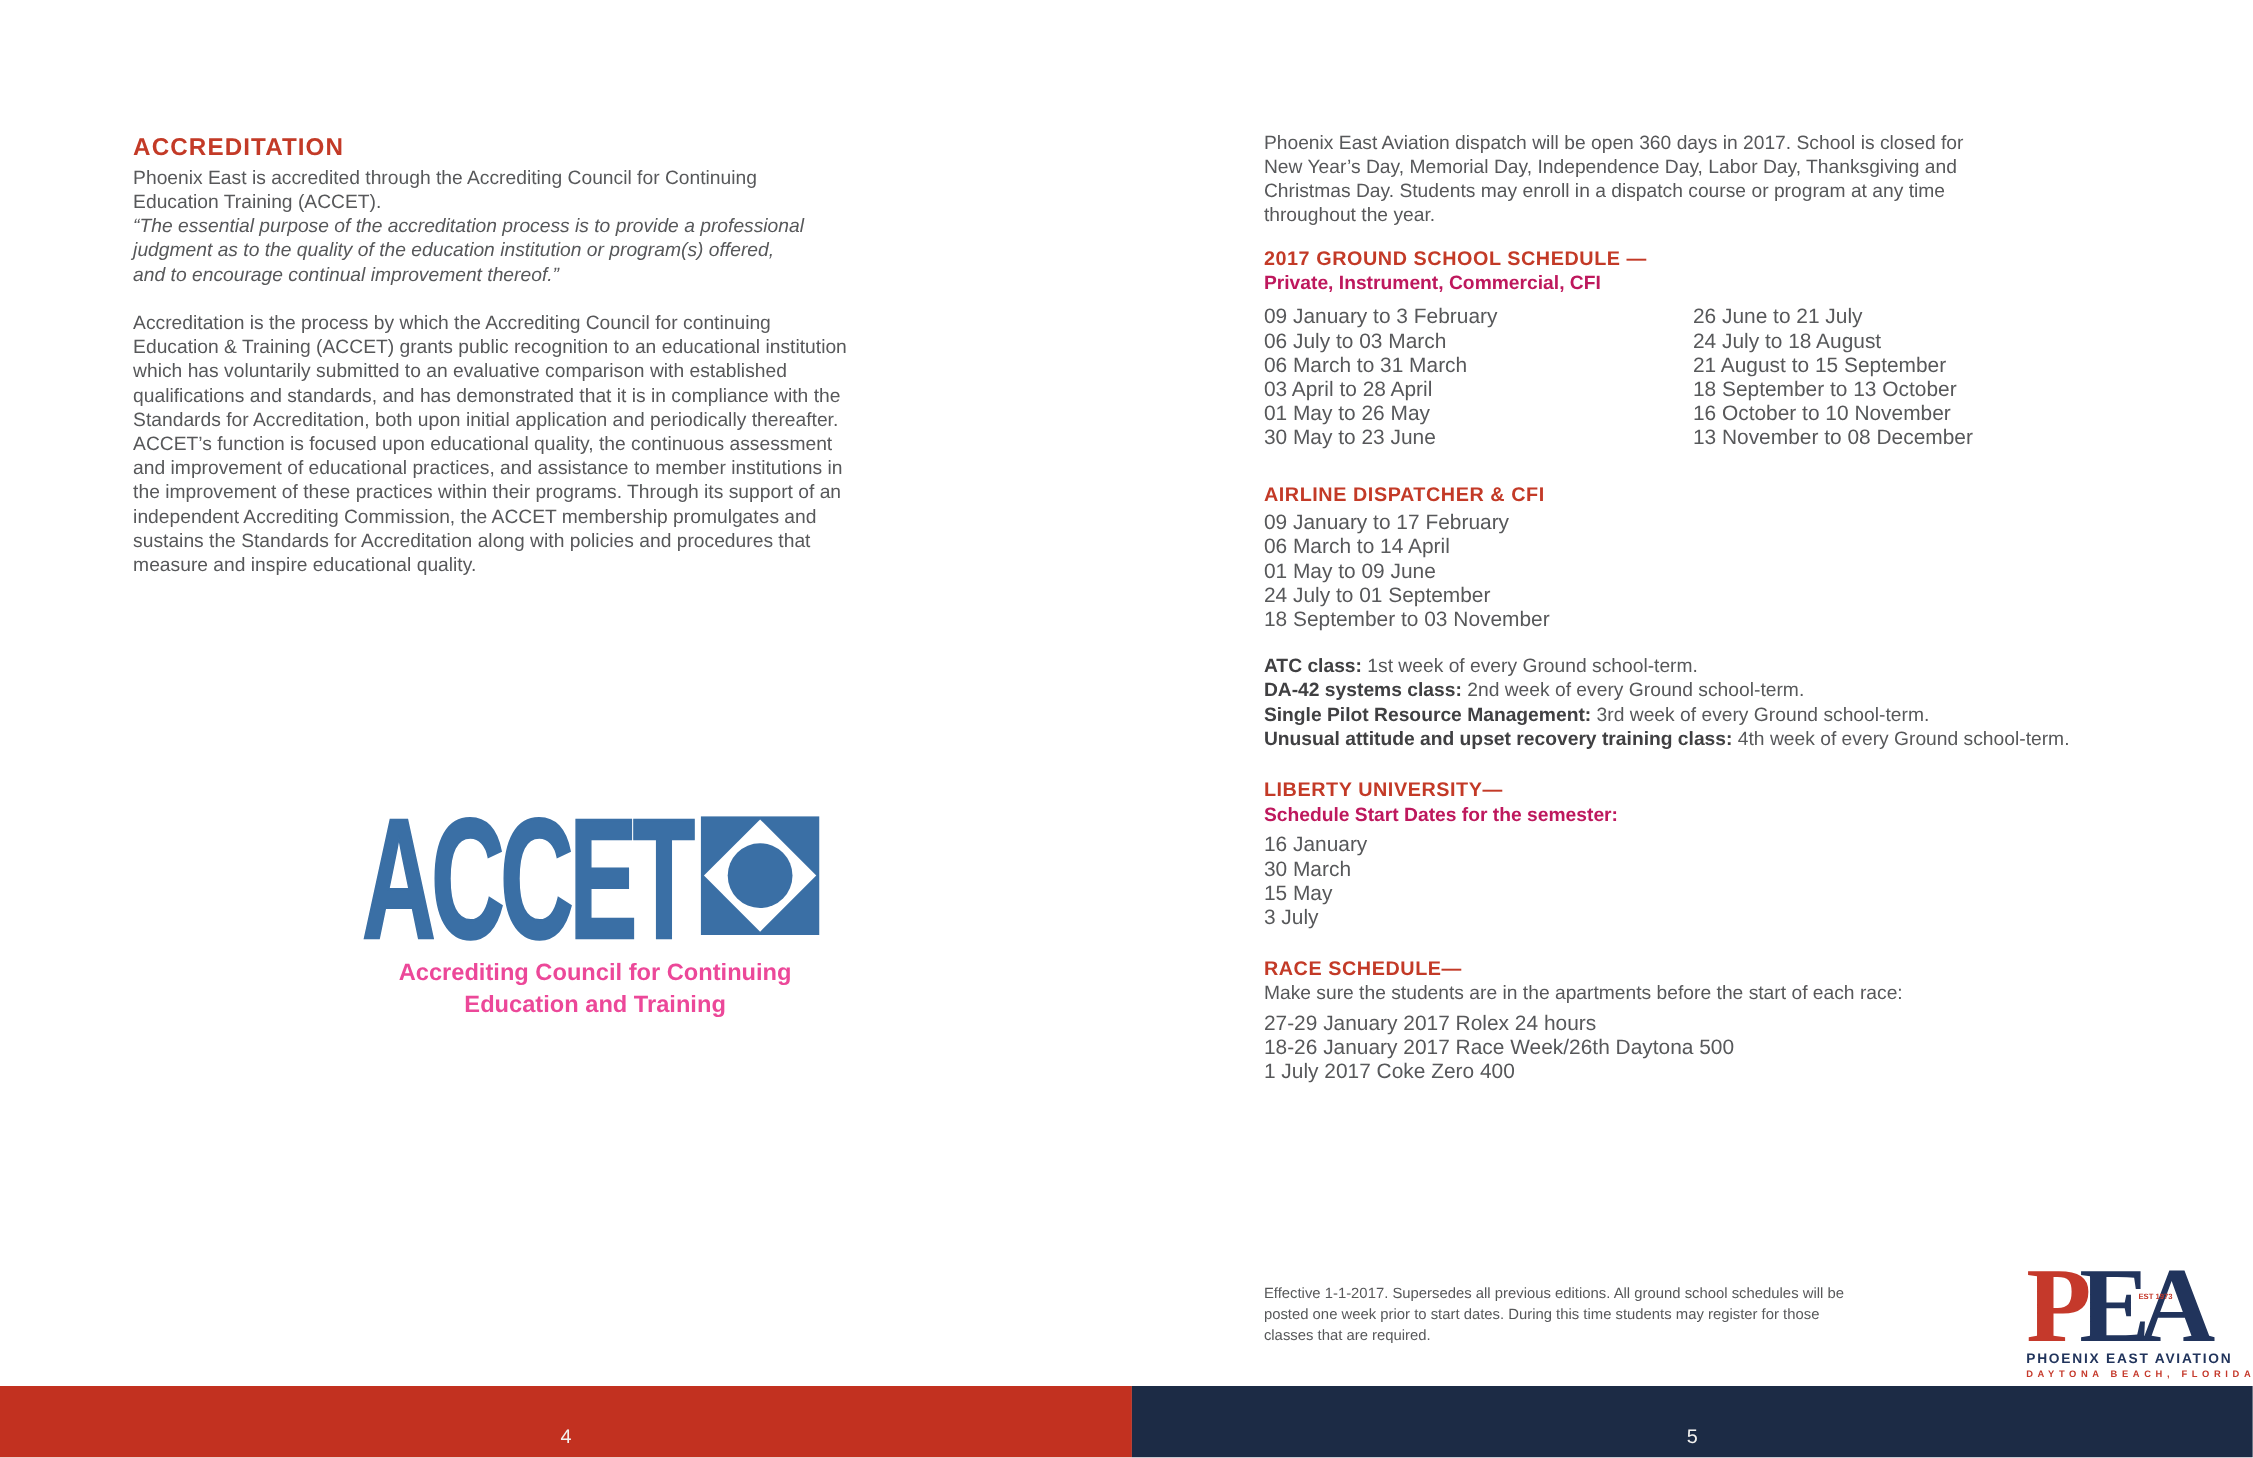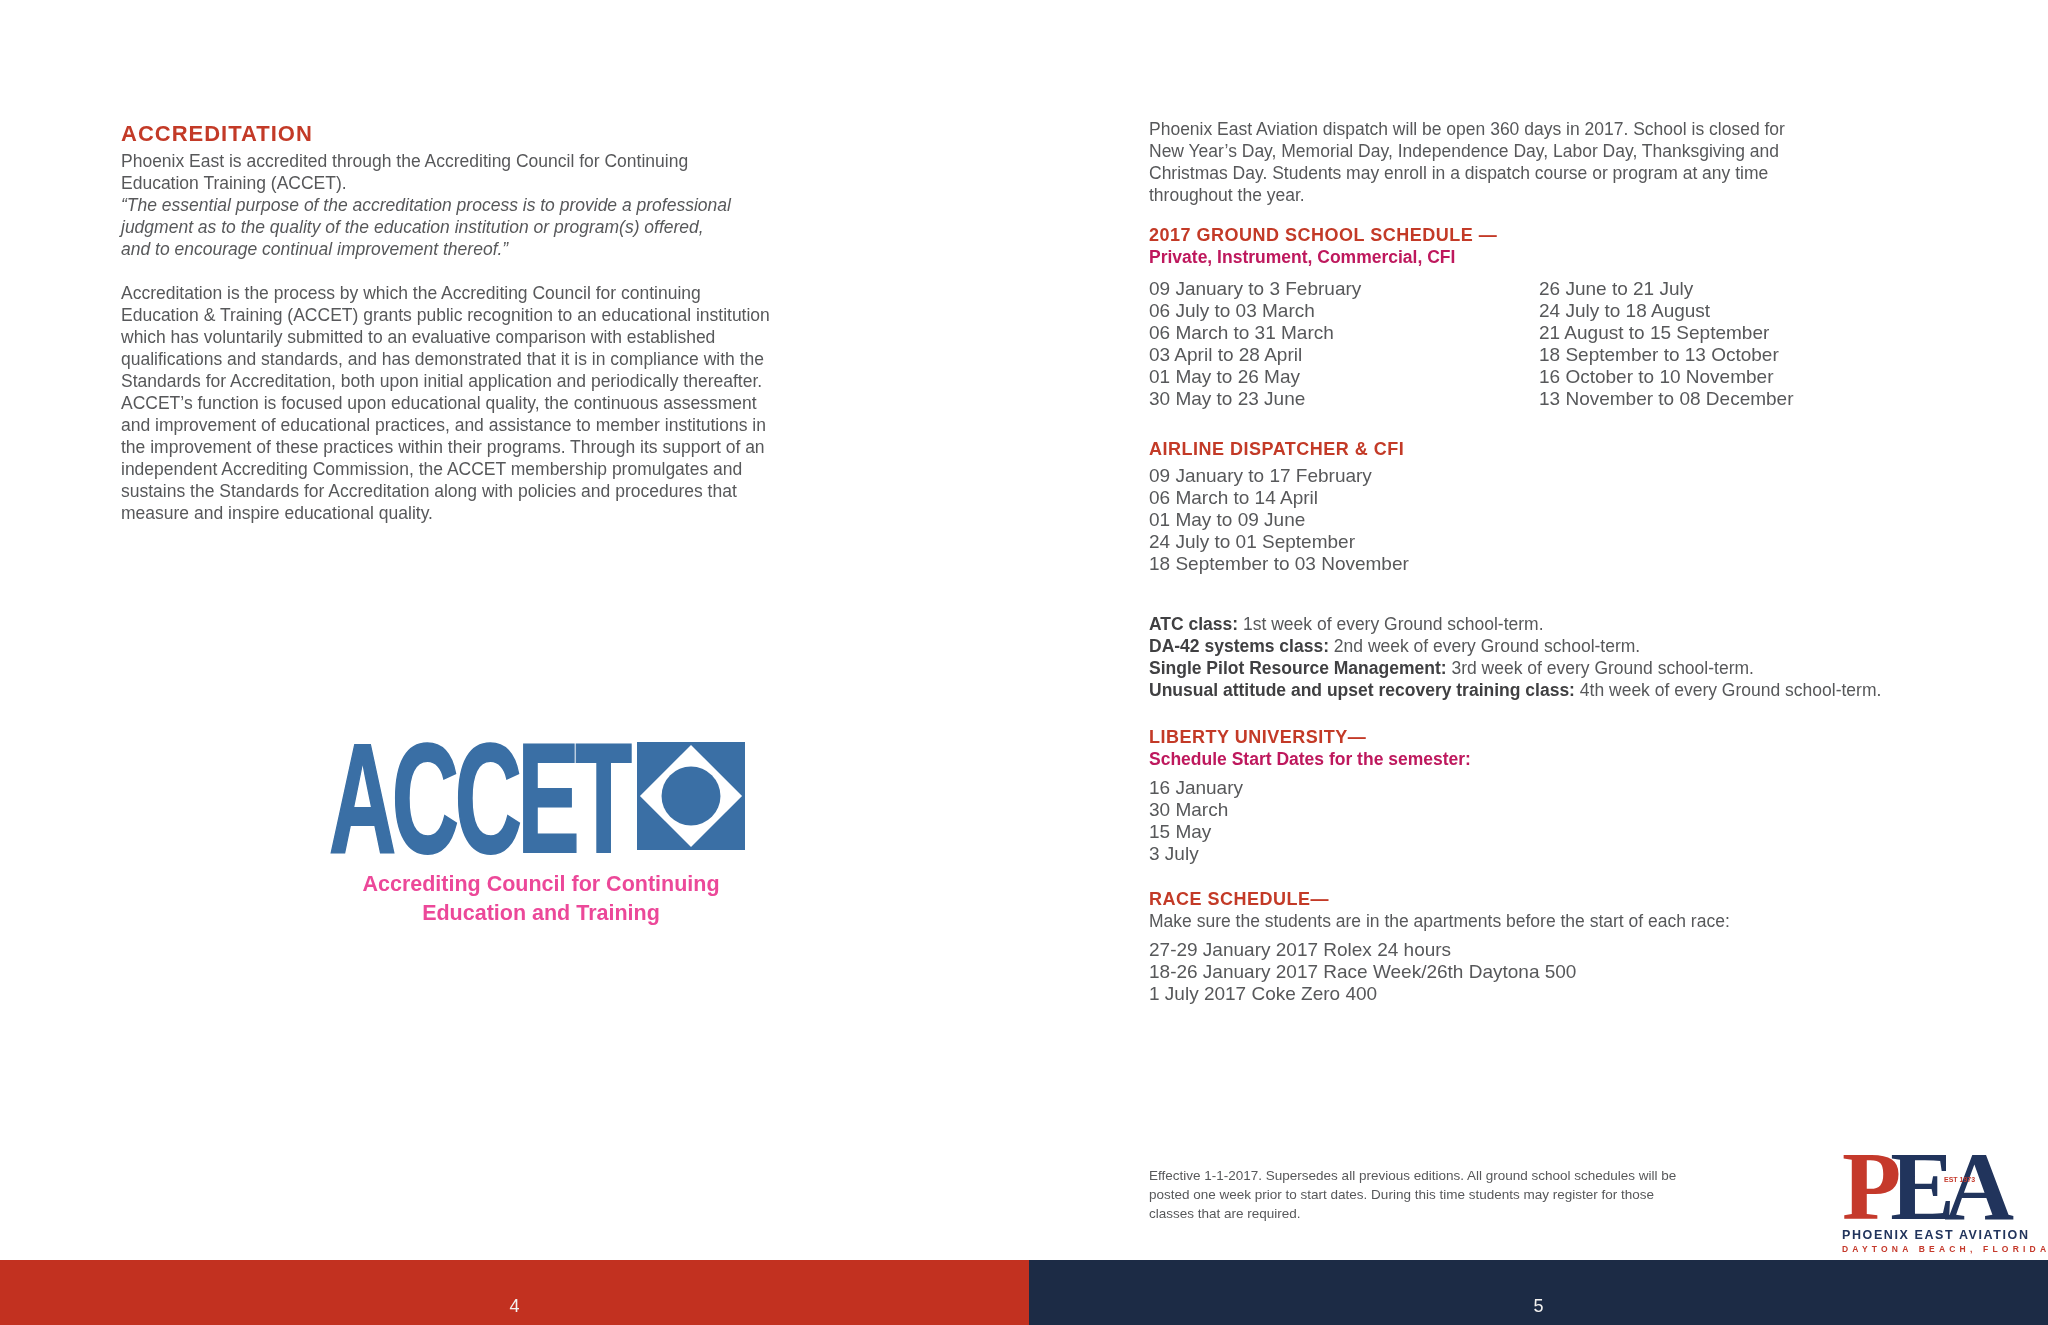--- a/index.html
+++ b/index.html
@@ -37,7 +37,7 @@
   .list div, .date-cols div { font-size:19px; line-height:22px; }
   .mt7 { margin-top:7px; }
 
-  .weekly { margin-top:38px; width:745px; }
+  .weekly { margin-top:19px; width:745px; }
   .weekly .wline { font-size:17.5px; line-height:22px; }
   .weekly .wline b { color:#404042; }
 

